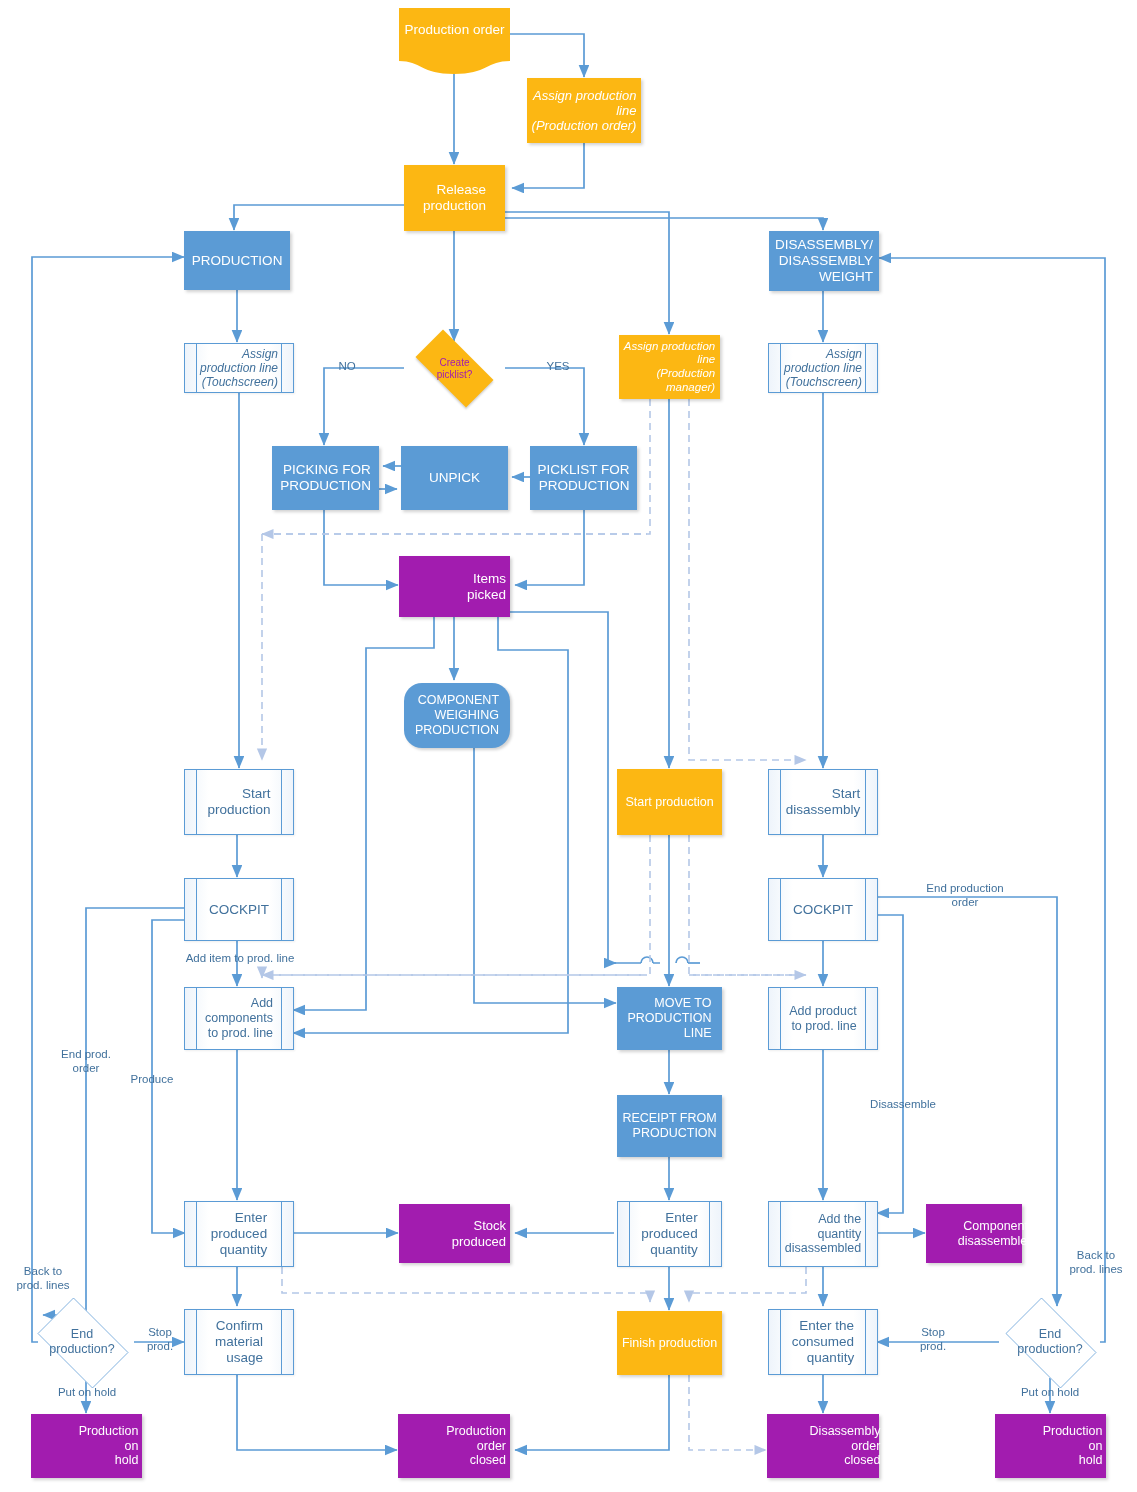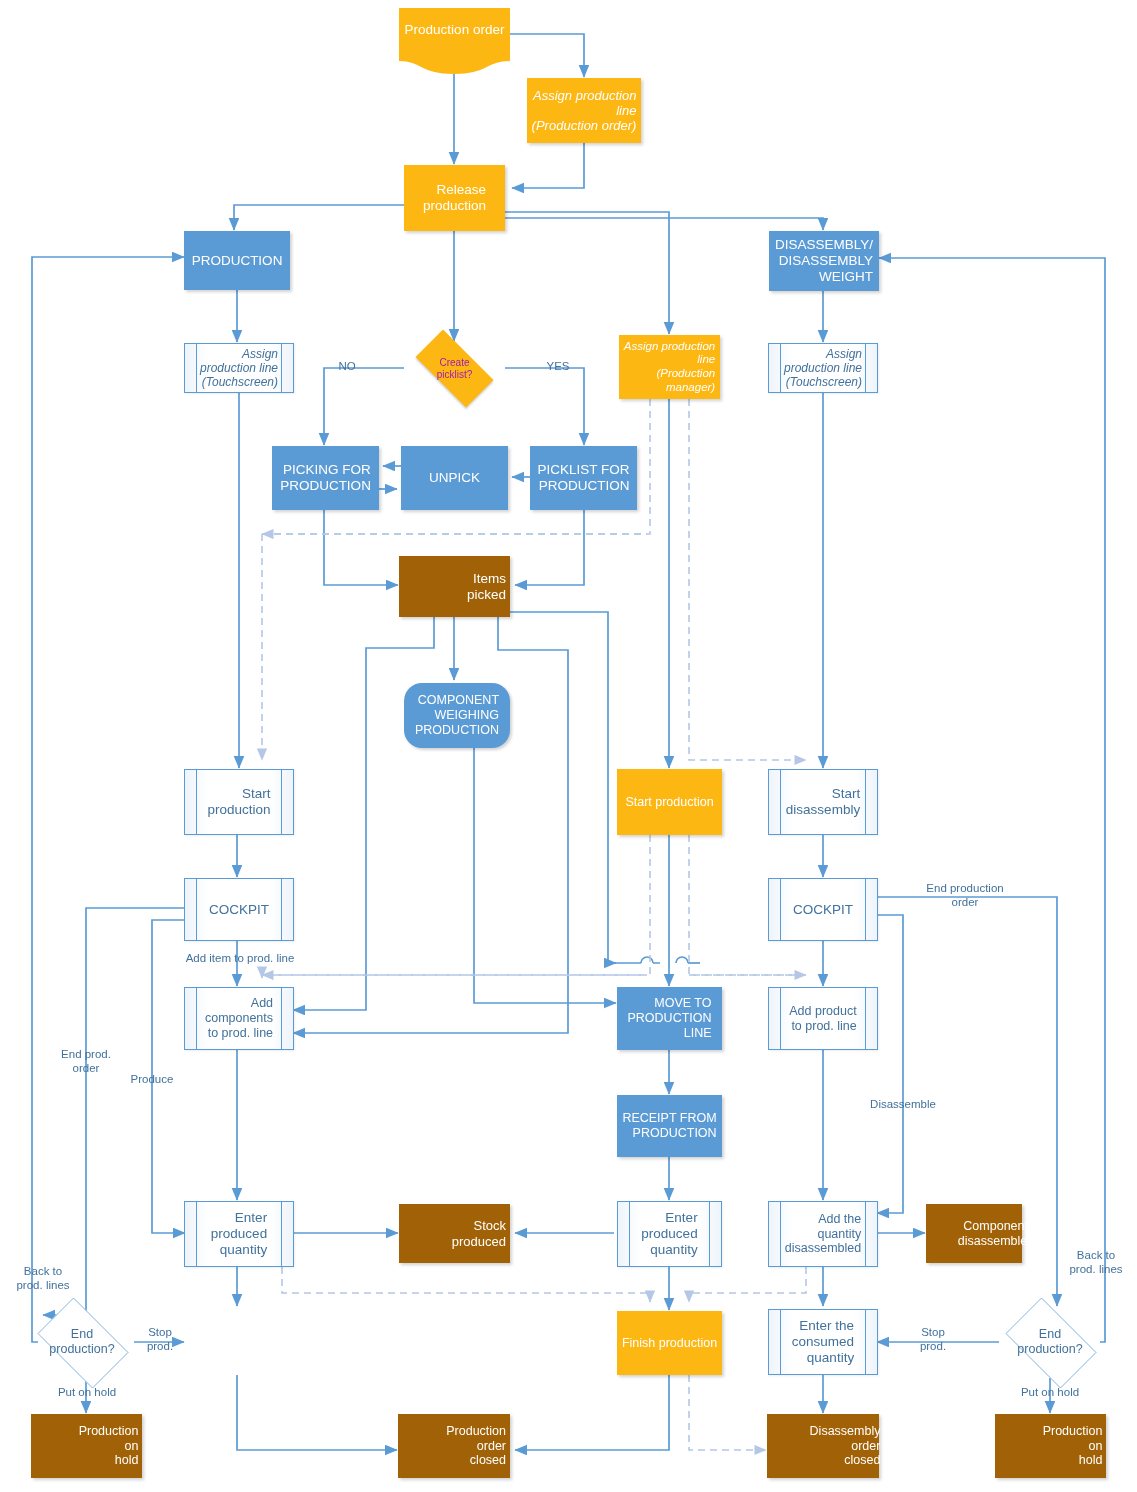--- a/index.html
+++ b/index.html
@@ -21,7 +21,7 @@
   .n-gold-i{background:#FCB713;color:#ffffff;font-size:13px;font-style:italic;
             box-shadow:2px 2px 3px rgba(0,0,0,0.18);}
   
-  .n-green{background:#a16207;color:#ffffff;font-size:13.5px;
+  .n-green{background:#a21caf;color:#ffffff;font-size:13.5px;
            box-shadow:2px 2px 3px rgba(0,0,0,0.18);padding-left:44px;}
   
   .n-pre{background:linear-gradient(90deg,#eef4fb 0%,#f7fafd 12%,#ffffff 22%,#ffffff 78%,#f7fafd 88%,#eef4fb 100%);

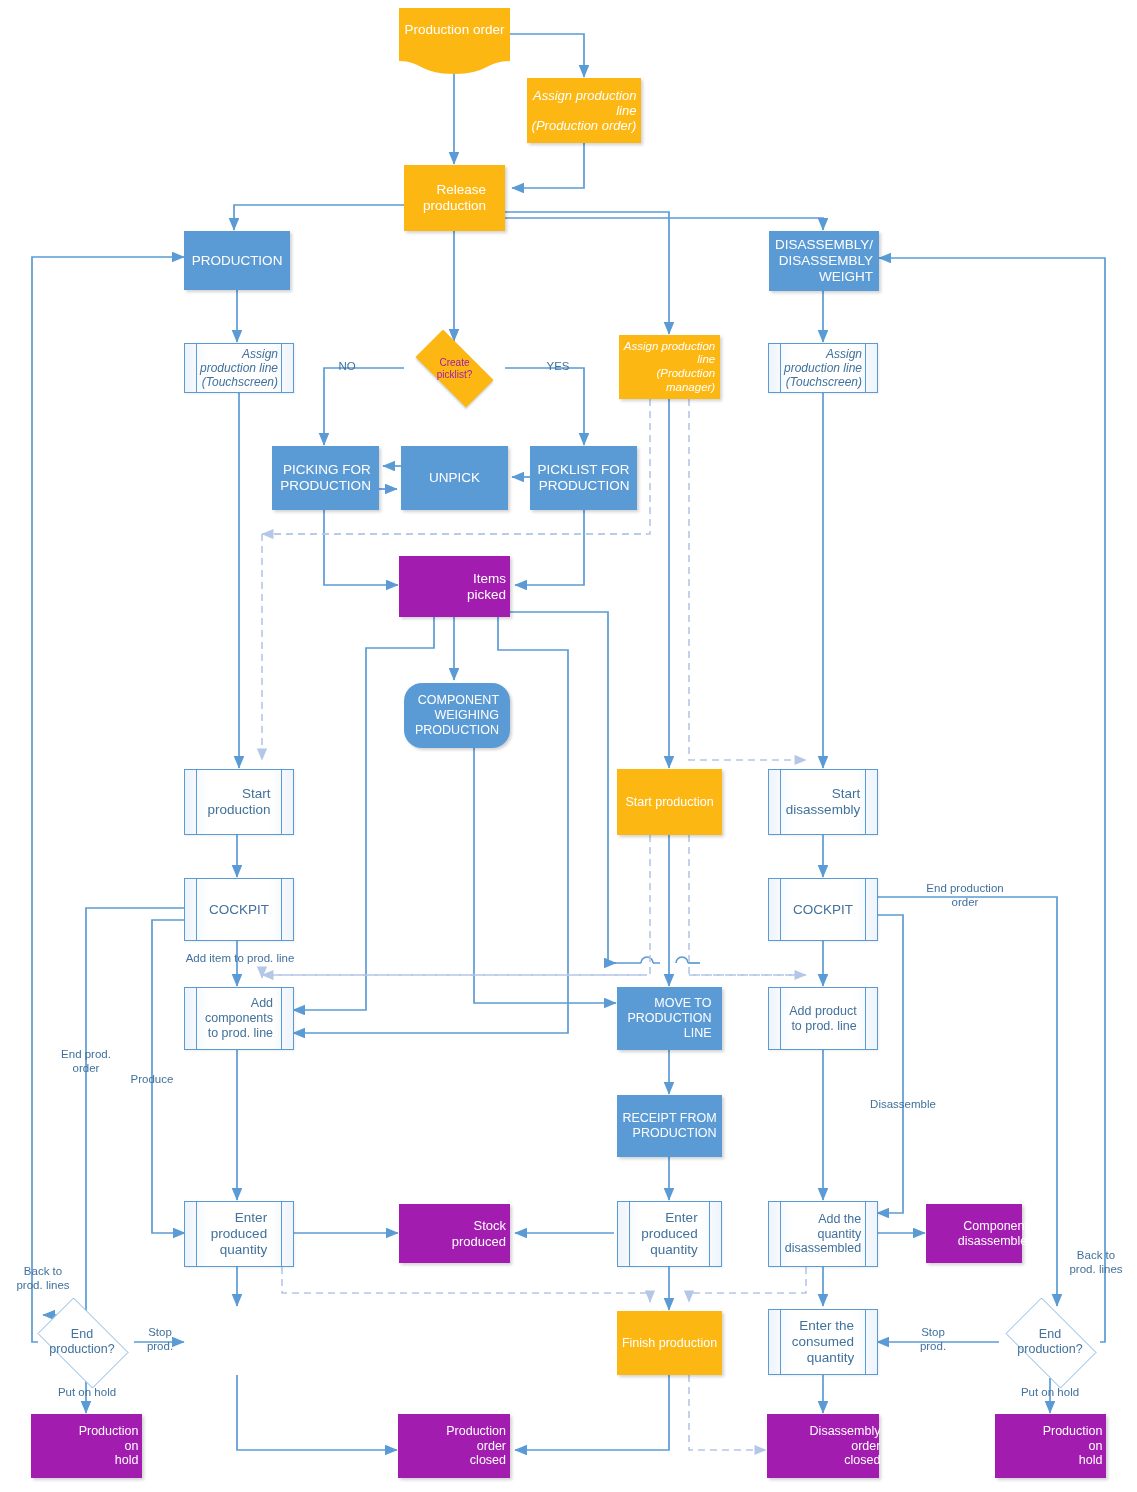--- a/index.html
+++ b/index.html
@@ -363,6 +363,11 @@
 production?</div>
     </div>
 
+    <div class="node n-pre" style="left:184px;top:1309px;width:110px;height:66px;">
+      <span style="white-space:pre-line;">Confirm
+material
+usage</span>
+    </div>
 
     <div class="node n-gold" style="left:617px;top:1311px;width:105px;height:64px;">
       <span style="font-size:12.5px;">Finish production</span>

